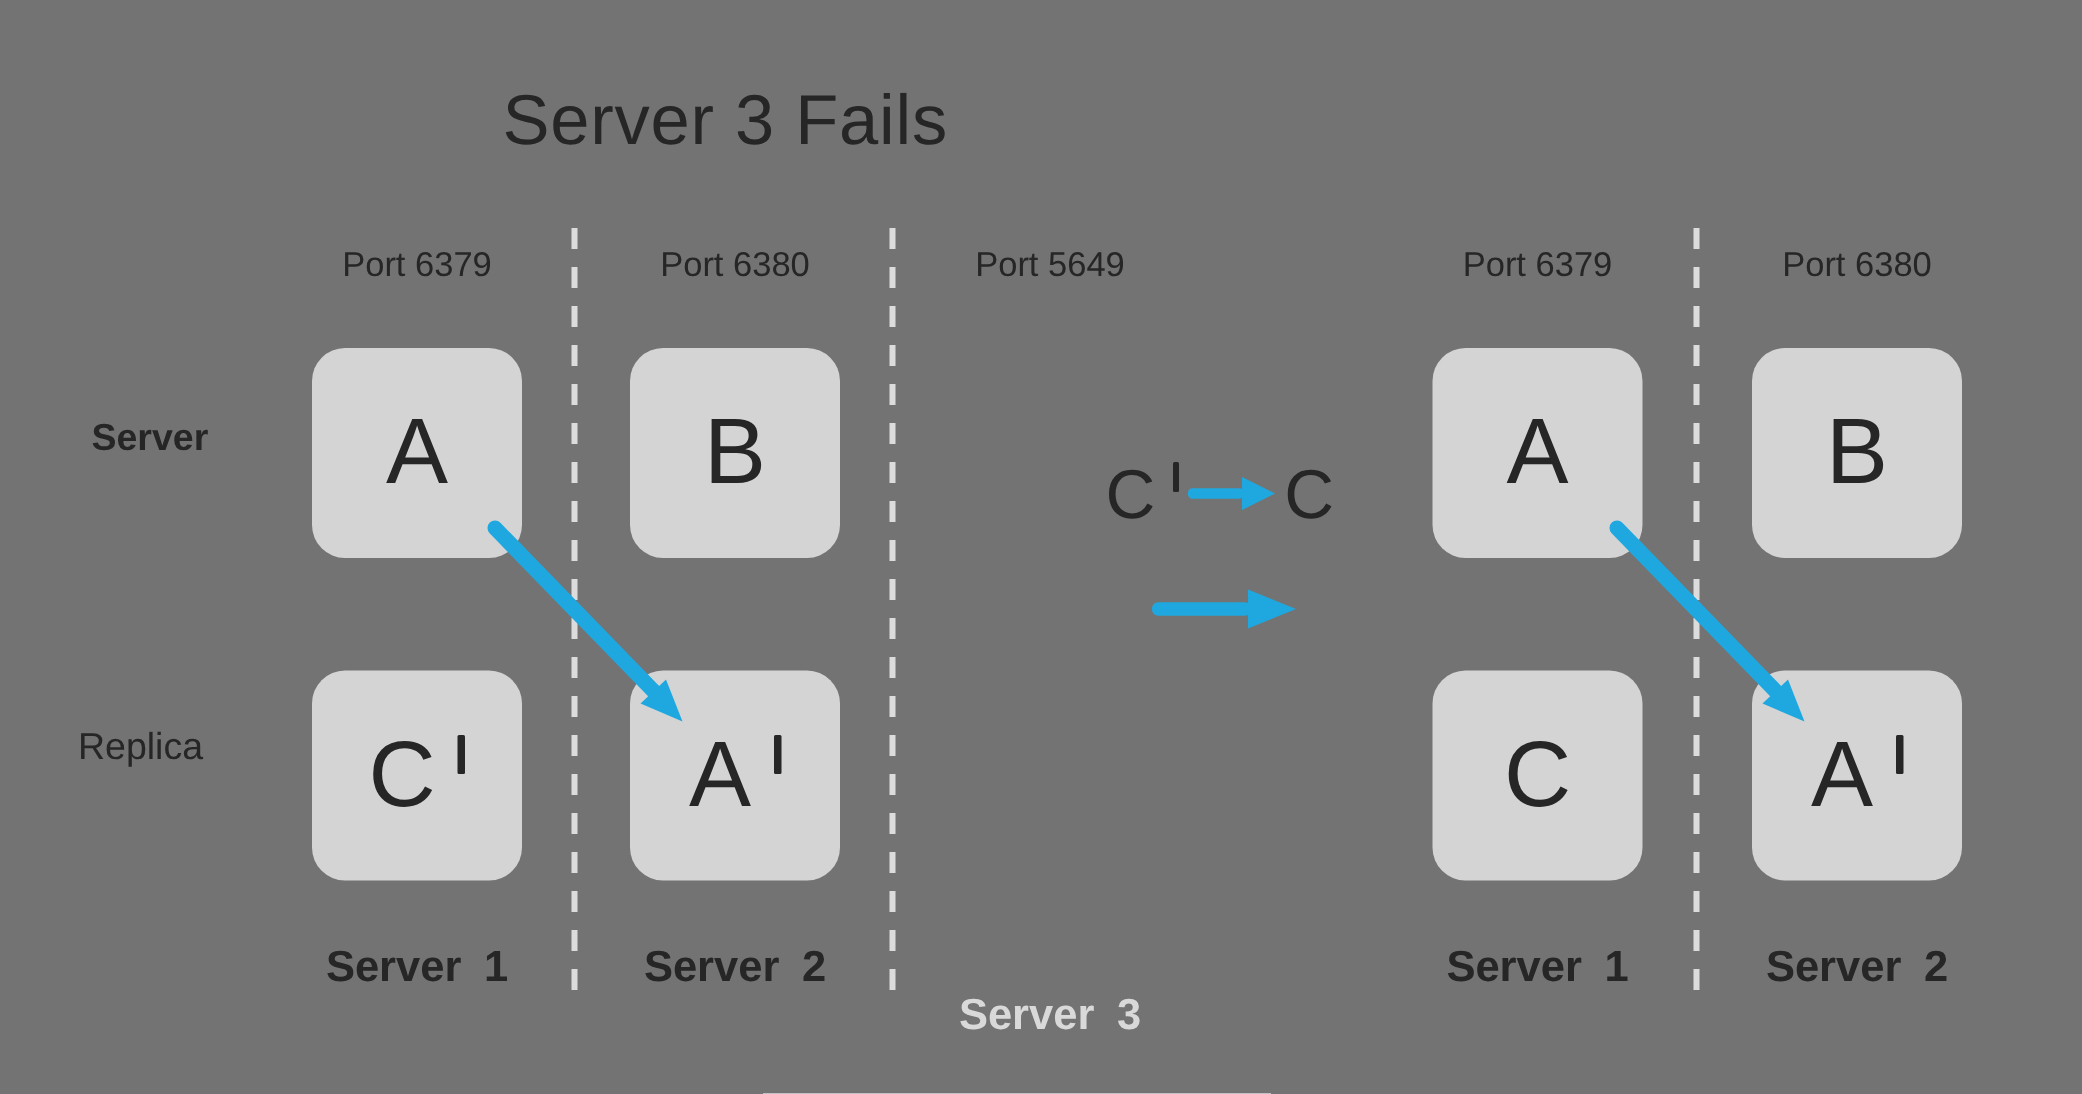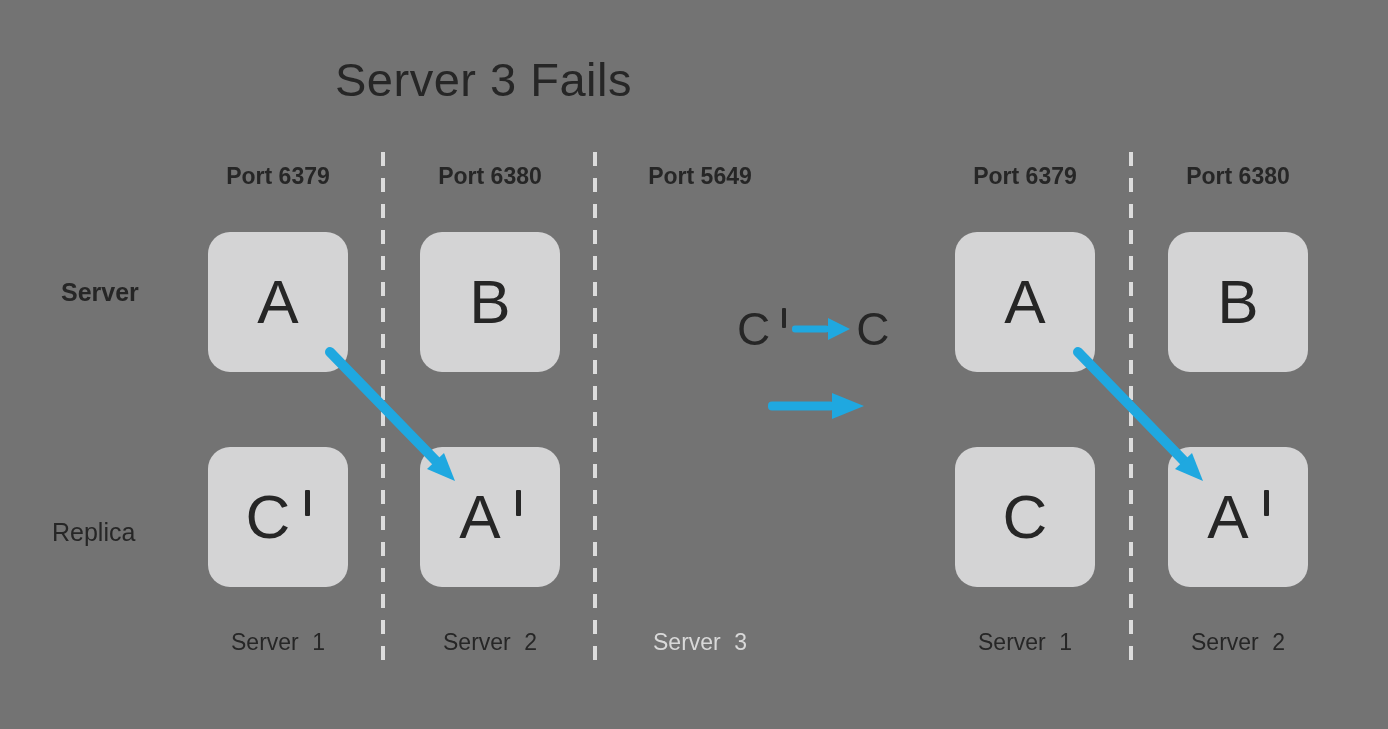--- a/index.html
+++ b/index.html
@@ -13,7 +13,7 @@
   }
   .port-label{
     position:absolute;top:163px;width:140px;text-align:center;
-    font-size:23px;font-weight:700;color:#262626;white-space:nowrap;
+    font-size:23px;font-weight:400;color:#262626;white-space:nowrap;
   }
   .server-label{
     position:absolute;top:629px;width:140px;text-align:center;

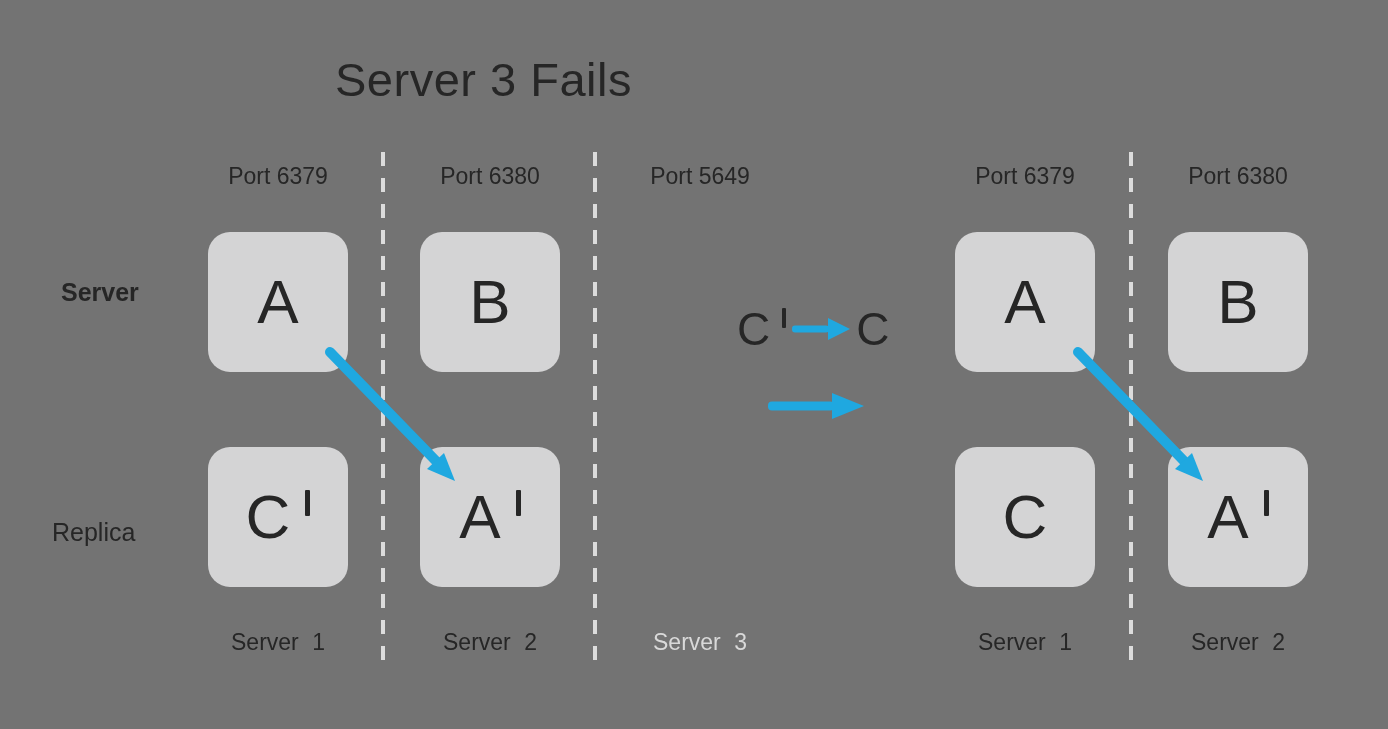--- a/index.html
+++ b/index.html
@@ -22,7 +22,7 @@
   .server-label.disabled{color:#d9d9d9;}
   .row-label{position:absolute;font-size:25px;white-space:nowrap;}
   .row-label.master{left:61px;top:278px;font-weight:700;}
-  .row-label.replica{left:52px;top:518px;font-weight:400;}
+  .row-label.replica{left:52px;top:484px;font-weight:400;}
   .box{
     position:absolute;width:140px;height:140px;border-radius:22px;background:#d4d4d5;
     display:flex;align-items:center;justify-content:center;

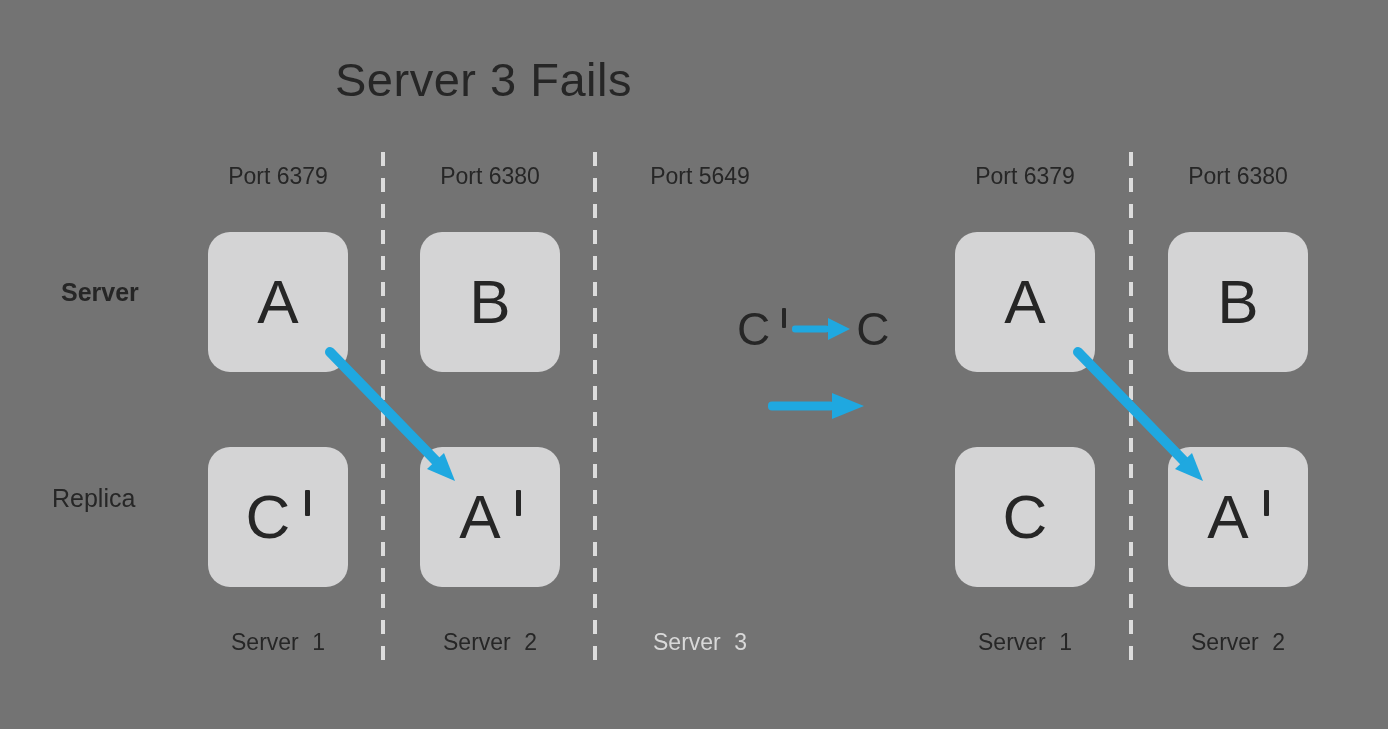--- a/index.html
+++ b/index.html
@@ -17,7 +17,7 @@
   }
   .server-label{
     position:absolute;top:629px;width:140px;text-align:center;
-    font-size:23px;font-weight:400;color:#262626;word-spacing:7px;white-space:nowrap;
+    font-size:29px;font-weight:700;color:#262626;word-spacing:7px;white-space:nowrap;
   }
   .server-label.disabled{color:#d9d9d9;}
   .row-label{position:absolute;font-size:25px;white-space:nowrap;}

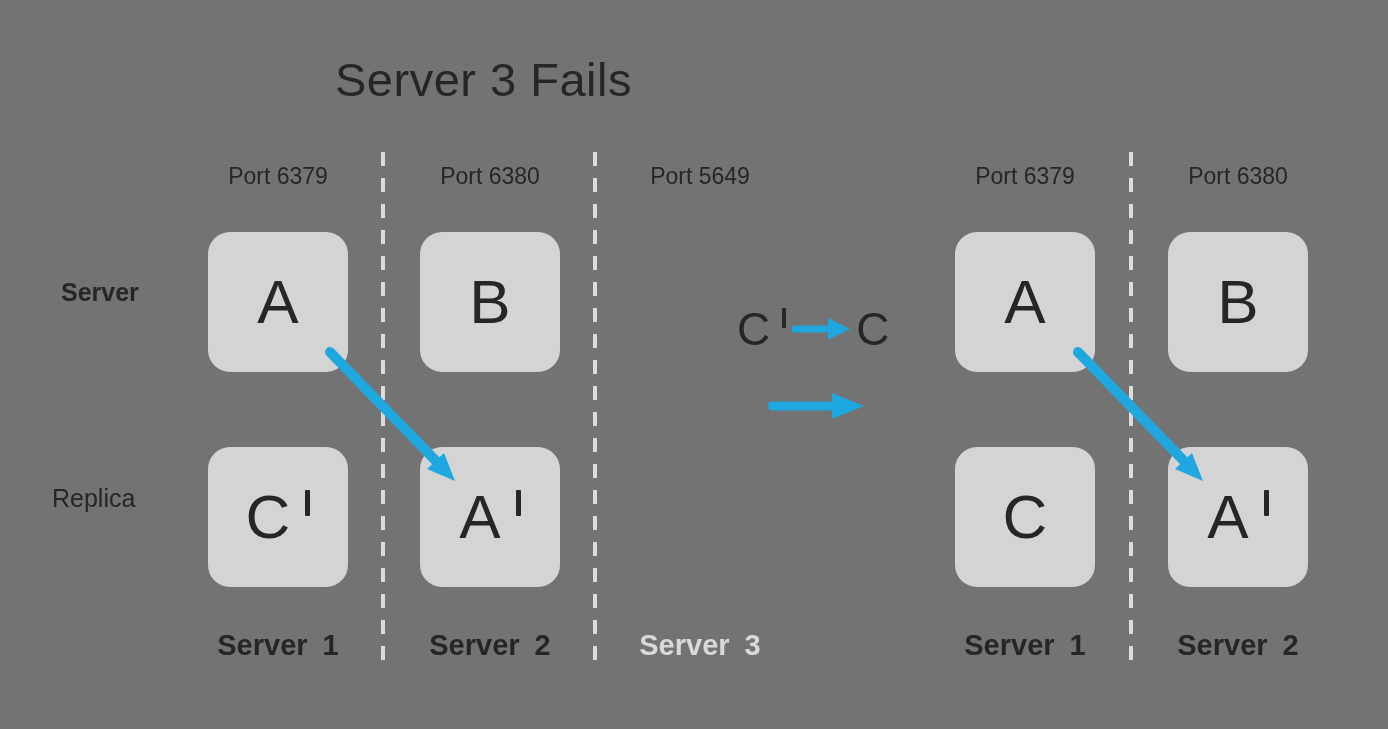--- a/index.html
+++ b/index.html
@@ -19,7 +19,7 @@
     position:absolute;top:629px;width:140px;text-align:center;
     font-size:29px;font-weight:700;color:#262626;word-spacing:7px;white-space:nowrap;
   }
-  .server-label.disabled{color:#d9d9d9;}
+  .server-label.disabled{color:#d9d9d9;margin-top:32px;}
   .row-label{position:absolute;font-size:25px;white-space:nowrap;}
   .row-label.master{left:61px;top:278px;font-weight:700;}
   .row-label.replica{left:52px;top:484px;font-weight:400;}

